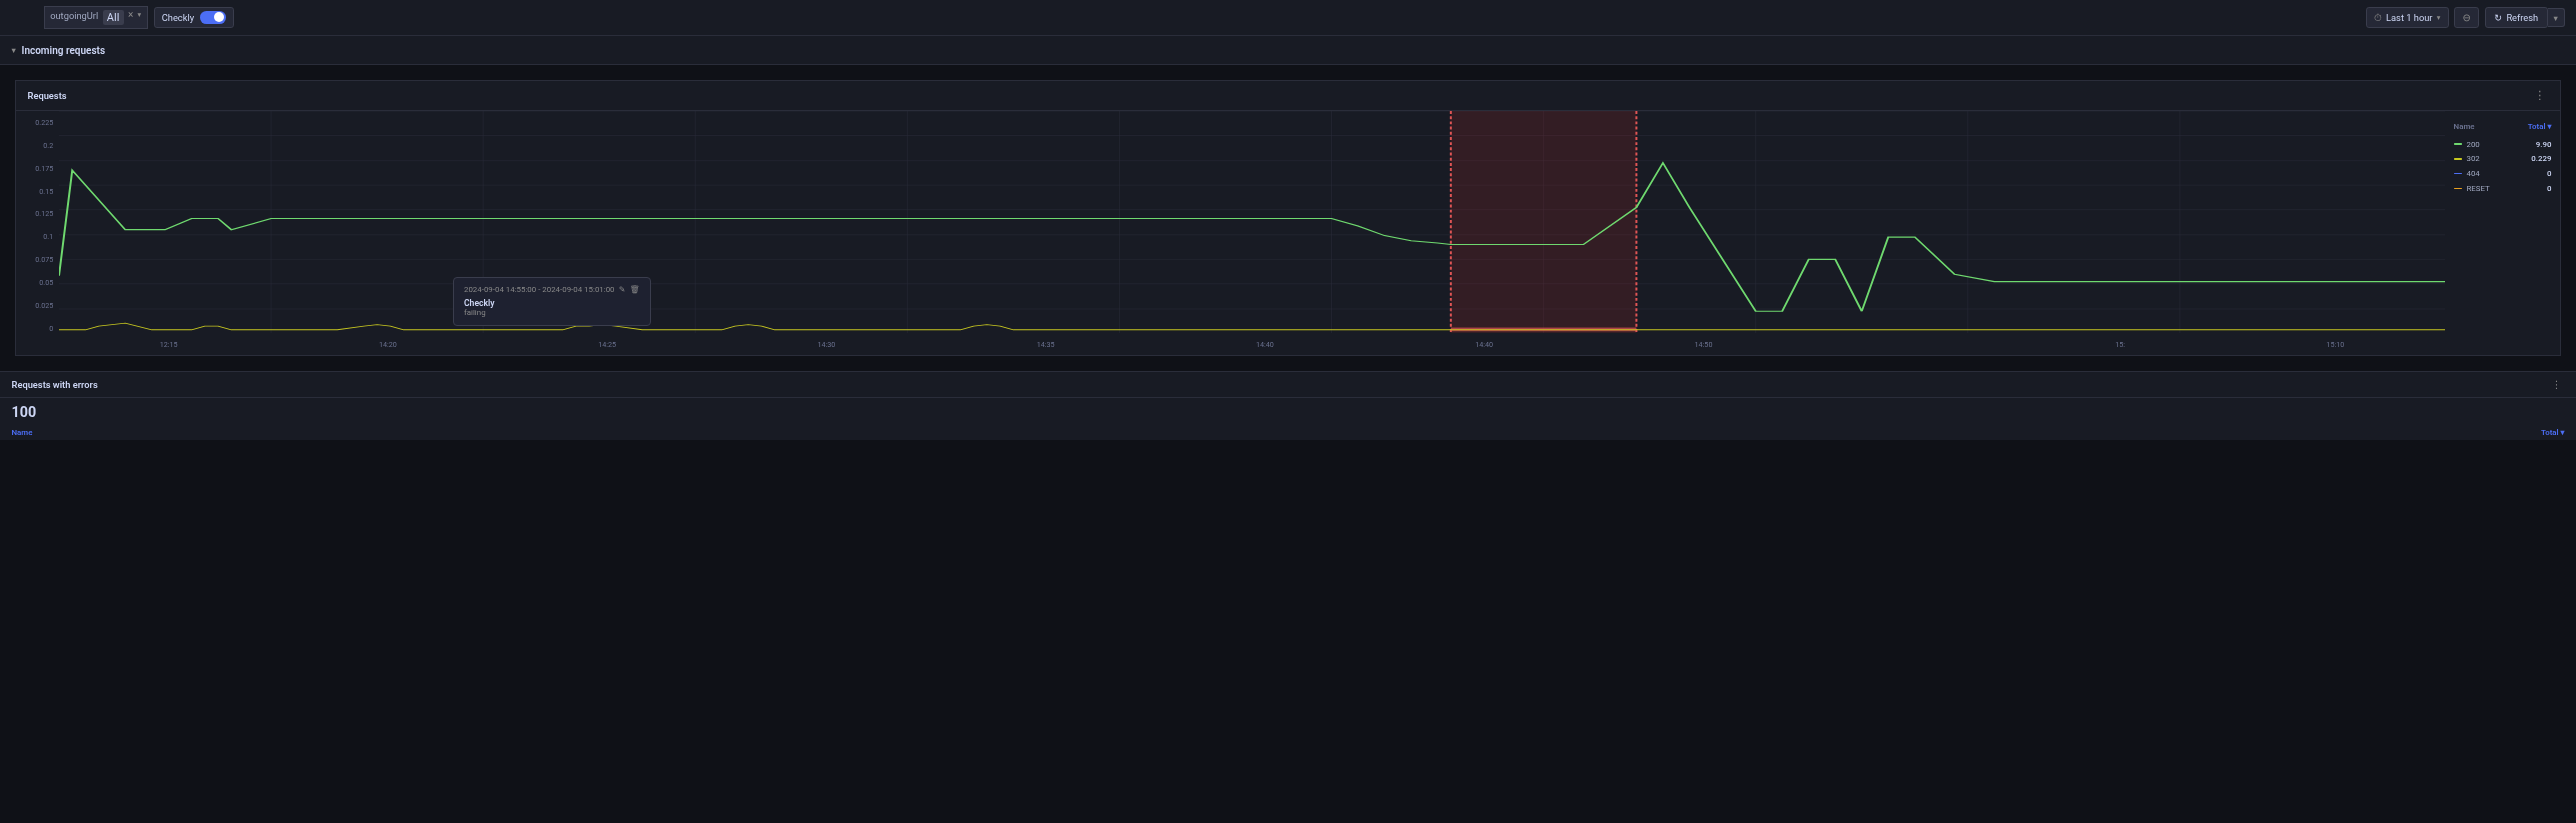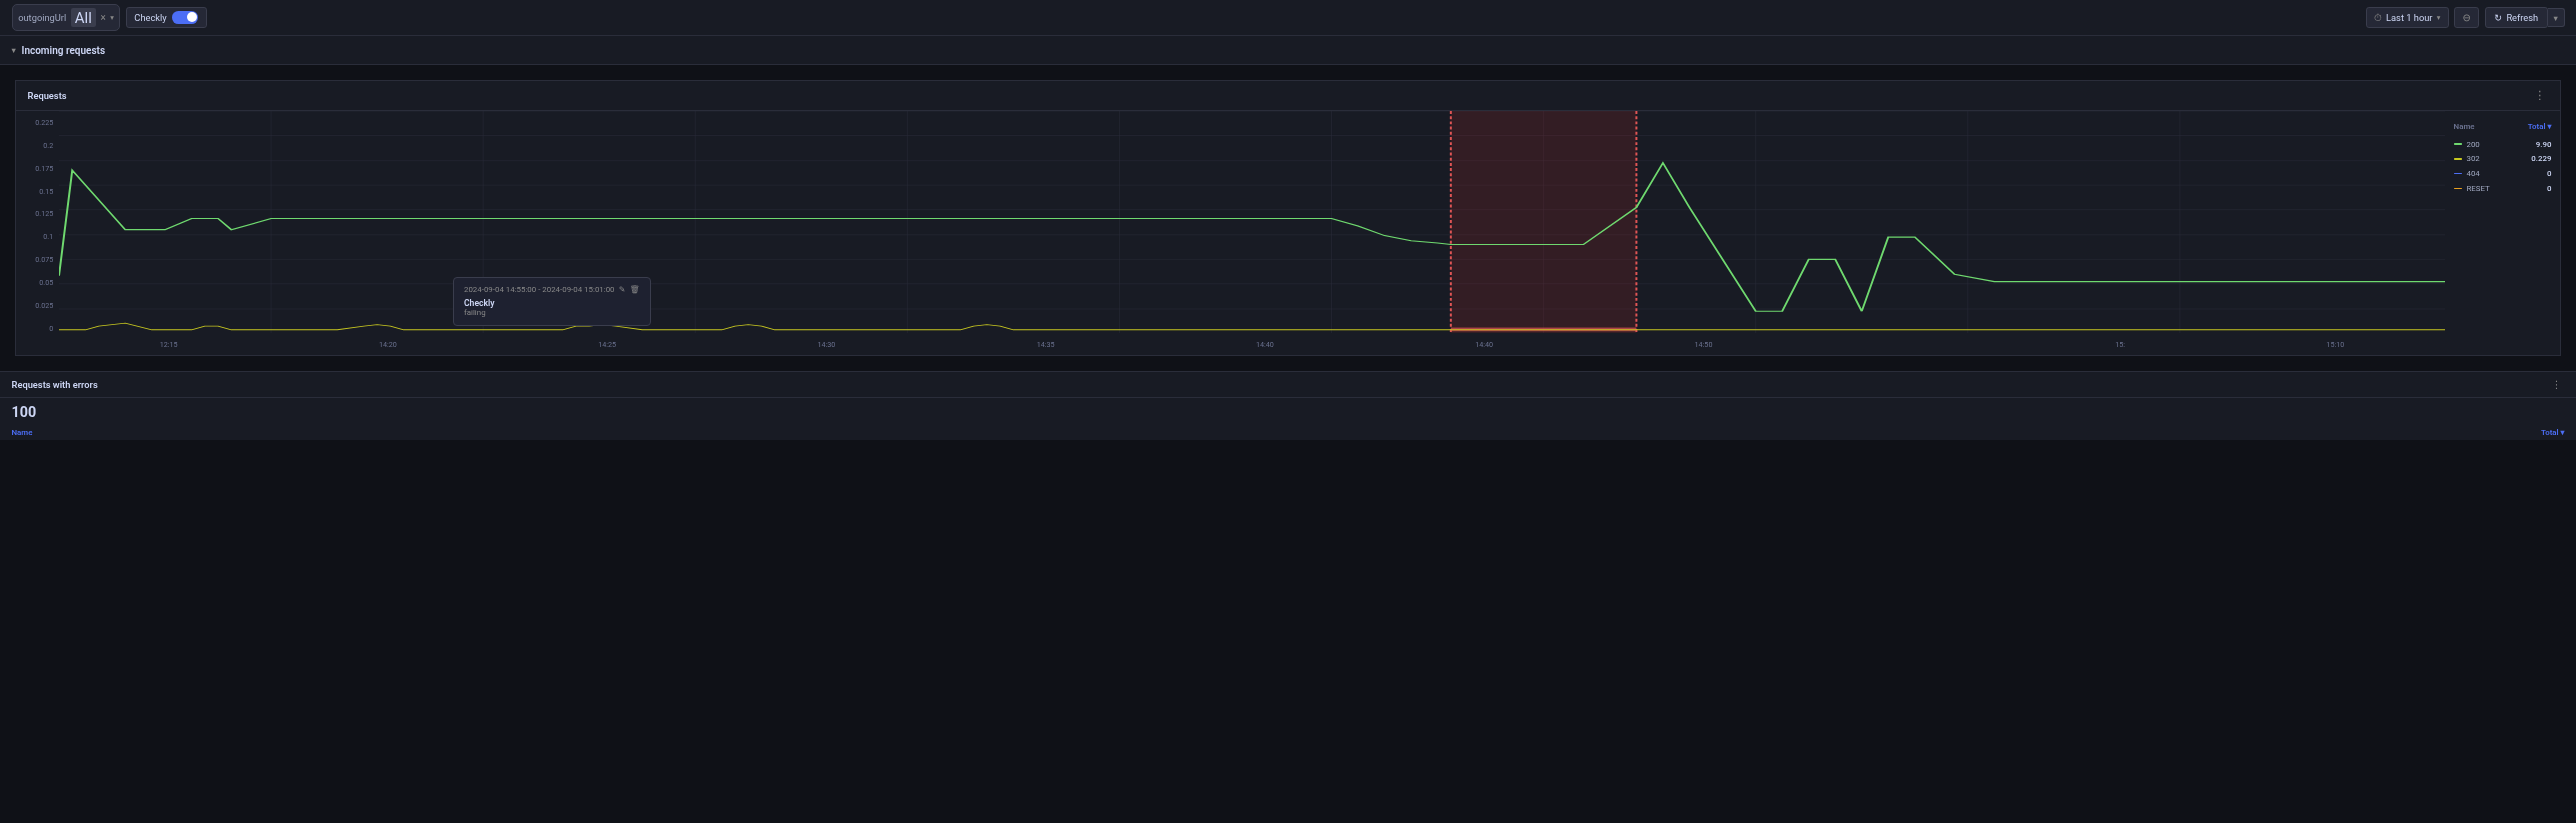--- a/index.html
+++ b/index.html
@@ -30,13 +30,13 @@
     }
     .filter-pill {
       display: flex;
-      align-items: center;
       background: #252836;
       border: 0.7px solid #3a3d4d;
-      border-radius: 5px;
+      border-radius: 0;
       padding: 2.9px 5.7px;
       gap: 4.3px;
       font-size: 9.3px;
+      margin-left: 32px;
     }
     .filter-pill-label {
       color: #a0a8c0;

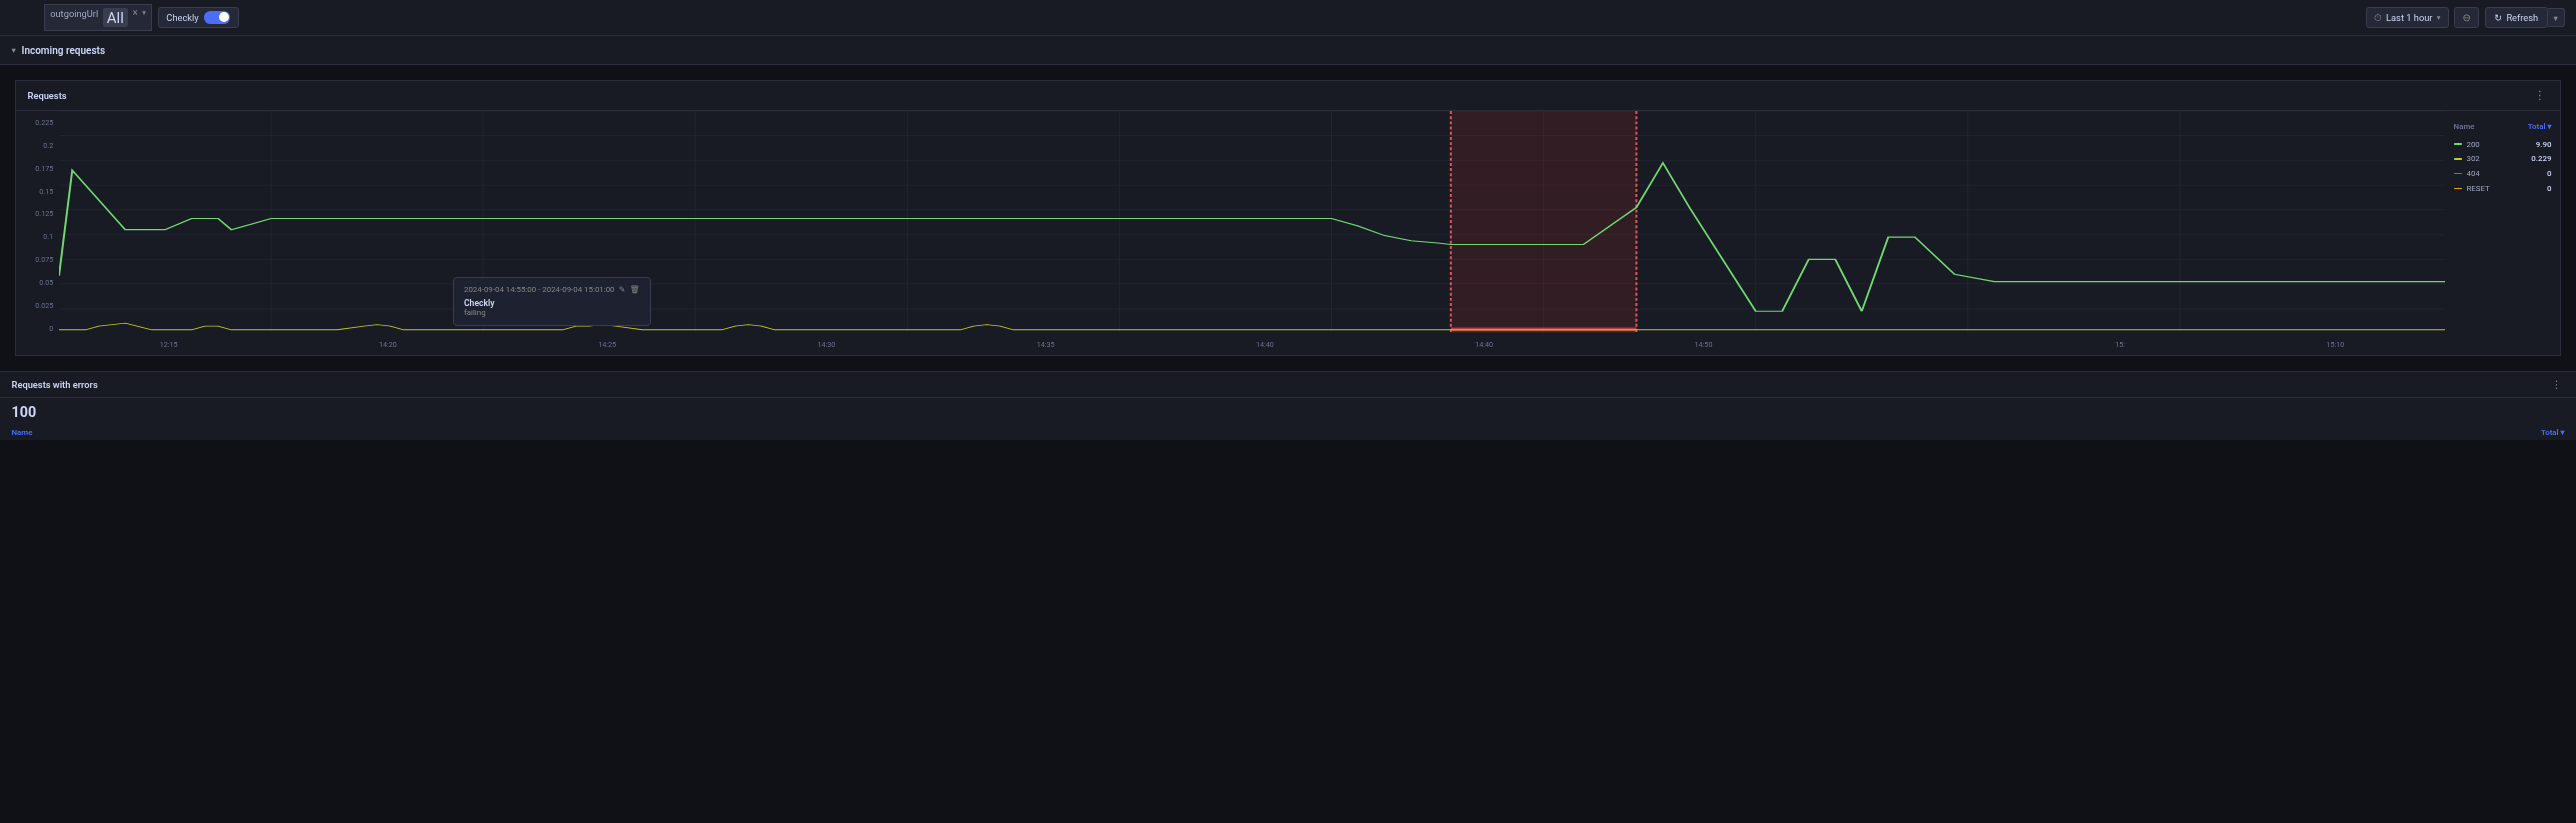--- a/index.html
+++ b/index.html
@@ -45,7 +45,7 @@
       background: #3a3d4d;
       border-radius: 2.1px;
       padding: 0.7px 4.3px;
-      font-size: 15px;
+      font-size: 11px;
       color: #cdd6f4;
     }
     .close-icon {

